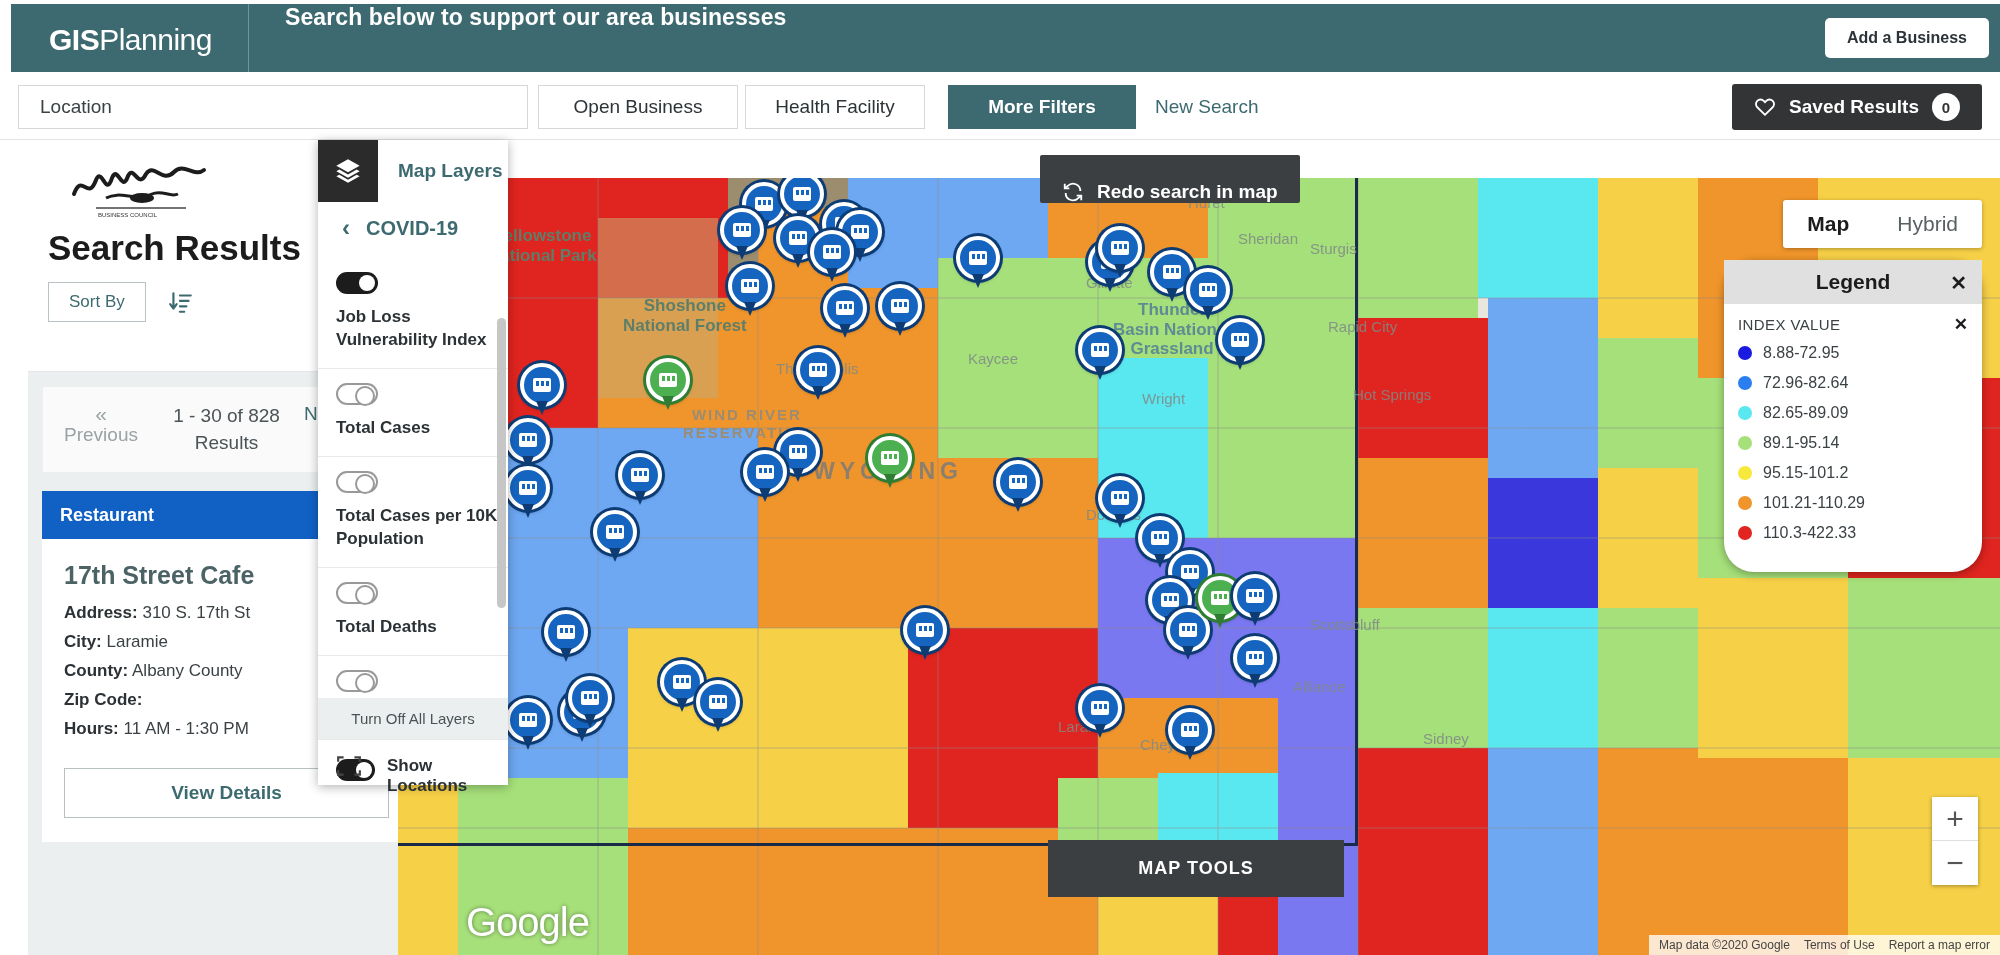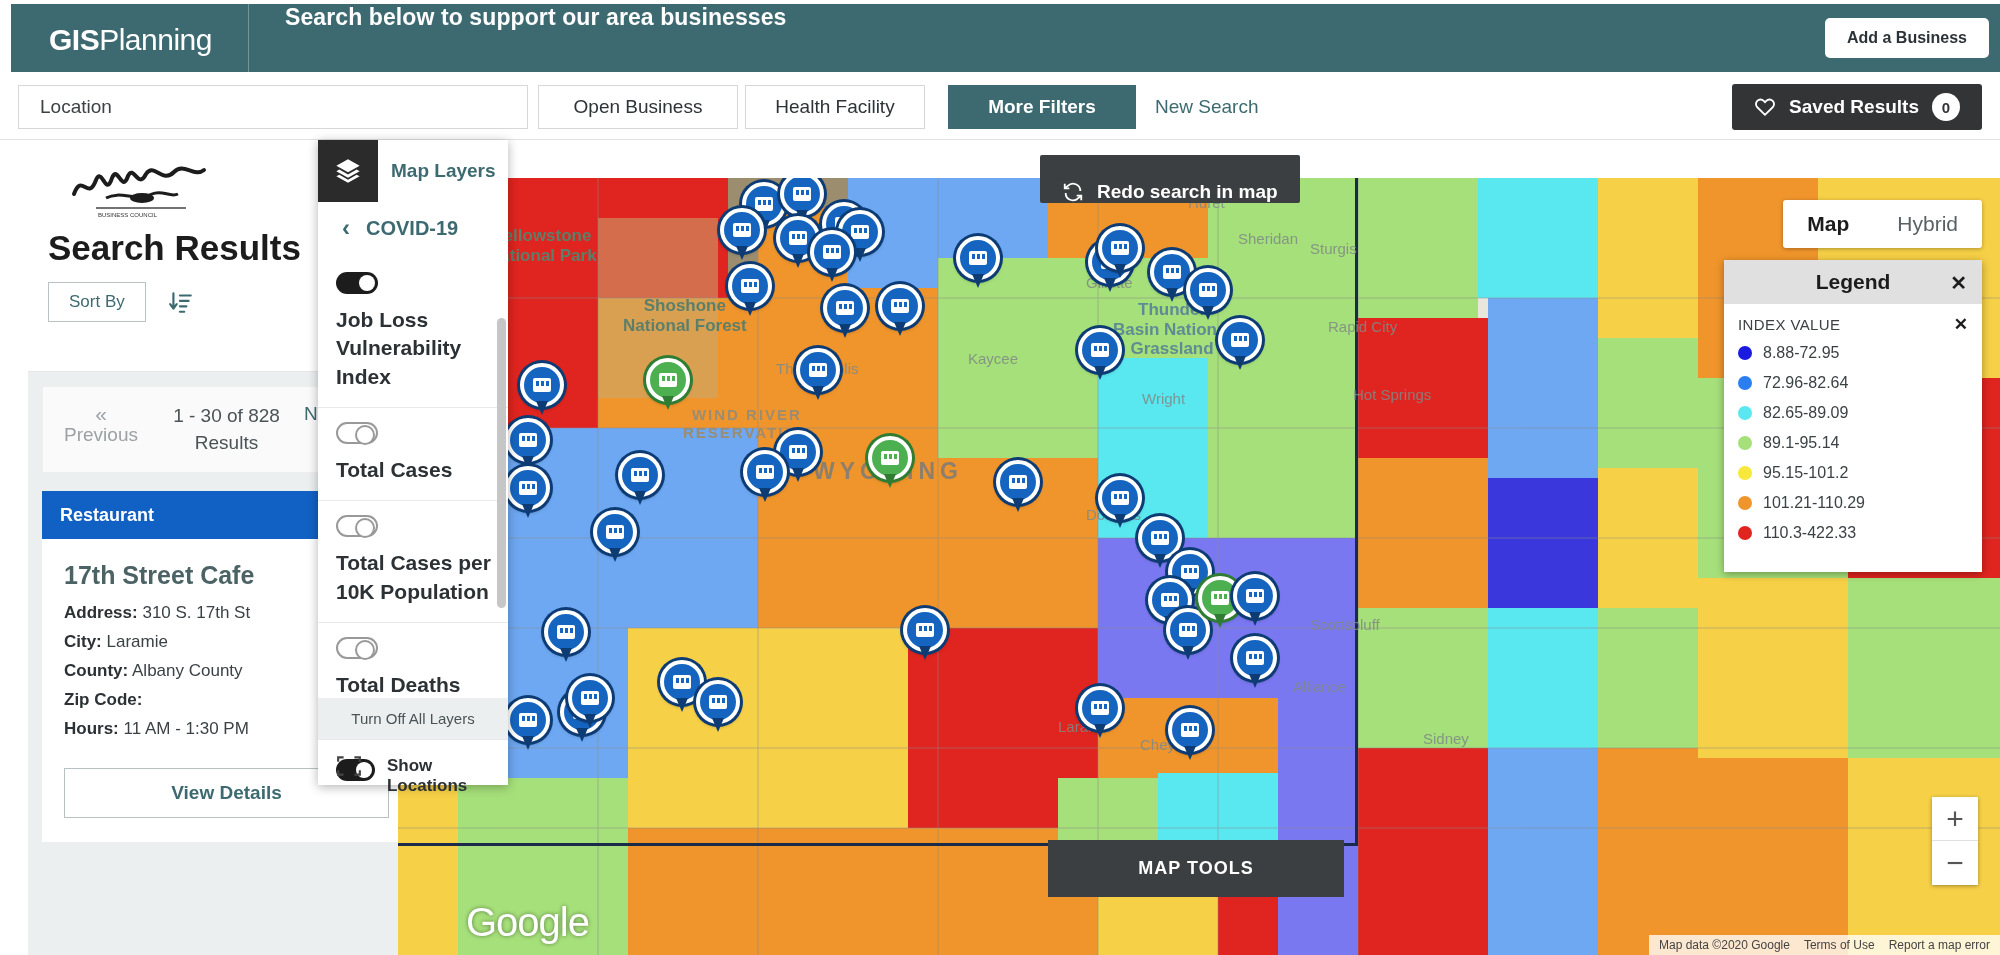--- a/index.html
+++ b/index.html
@@ -195,7 +195,7 @@
     width: 60px; height: 62px; background: #2b2b2b;
     display: flex; align-items: center; justify-content: center;
   }
-  .lp-title { color: #3d6a70; font-weight: 700; font-size: 19px; margin-left: 13px; }
+  .lp-title { color: #3d6a70; font-weight: 700; font-size: 19px; margin-left: 20px; }
   .lp-back {
     display: flex; align-items: center; gap: 16px; padding: 12px 0 16px 24px;
     color: #3d6a70; cursor: pointer;

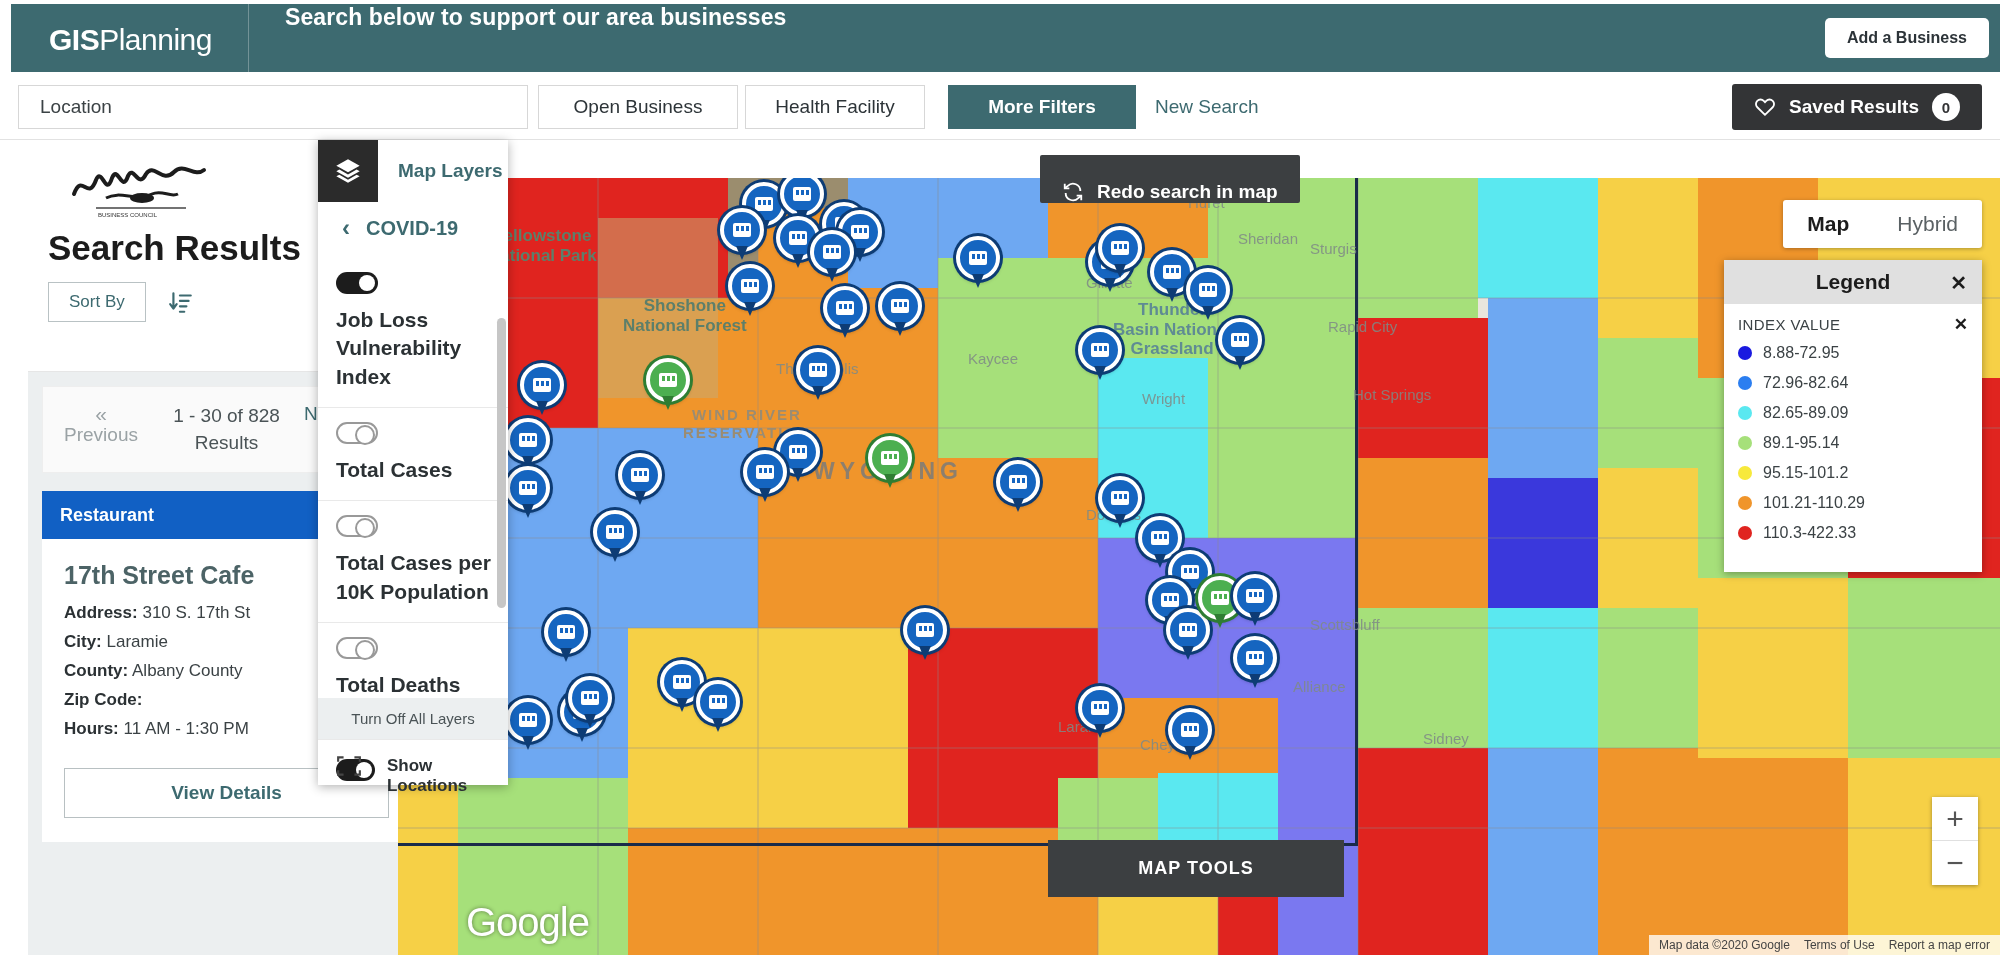--- a/index.html
+++ b/index.html
@@ -265,7 +265,7 @@
   
   .legend {
     position: absolute; right: 18px; top: 82px; width: 258px;
-    background: #fff; box-shadow: 0 2px 8px rgba(0,0,0,.35); z-index: 26;
+    background: #fff; box-shadow: 0 2px 8px rgba(0,0,0,.35); z-index: 26; border-radius: 30px;
   }
   .lg-head {
     background: #e0e0e0; height: 44px; display: flex; align-items: center;

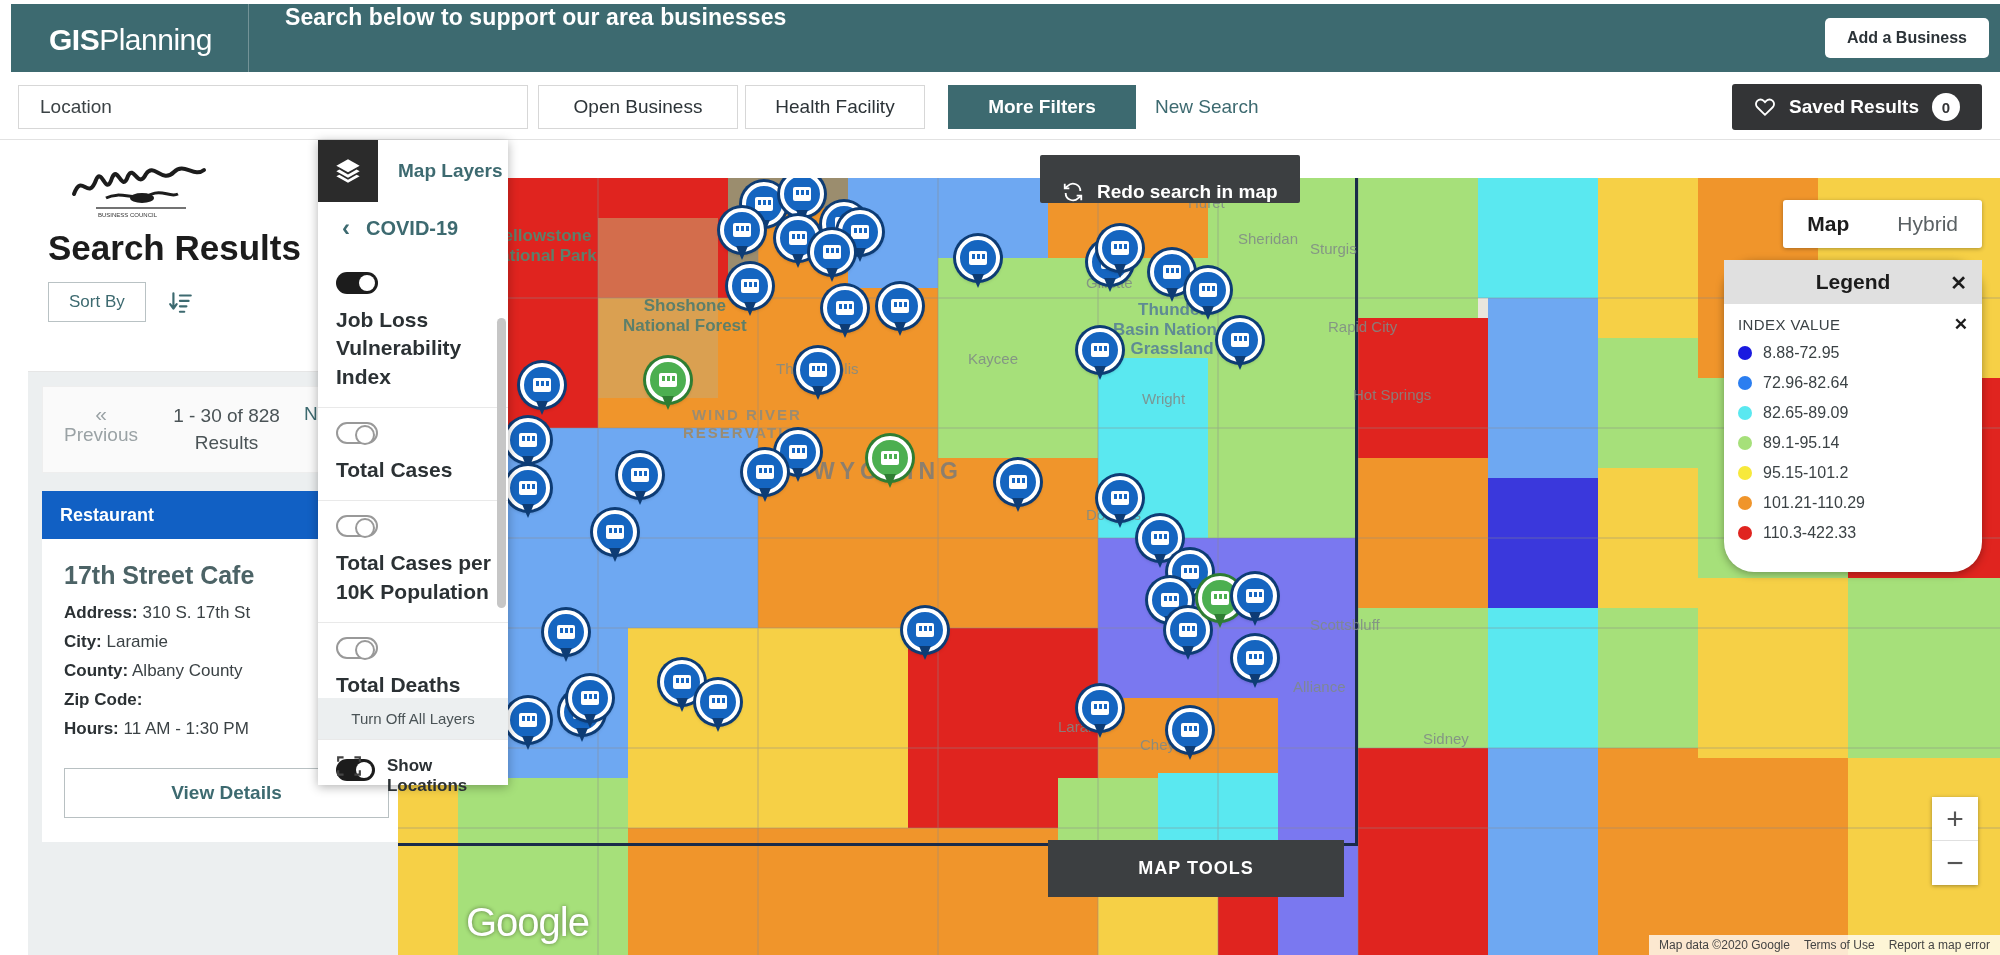--- a/index.html
+++ b/index.html
@@ -219,7 +219,7 @@
     content:''; position: absolute; right: 3px; top: 3px;
     width: 16px; height: 16px; border-radius: 50%; background: #fff;
   }
-  .lp-item-label { font-size: 21px; font-weight: 700; color: #2b3134; line-height: 1.35; }
+  .lp-item-label { font-size: 17px; font-weight: 700; color: #2b3134; line-height: 1.35; }
   .lp-scroll {
     position: absolute; right: 2px; top: 60px; width: 9px; height: 290px;
     background: #c6c6c6; border-radius: 5px; cursor: pointer;

